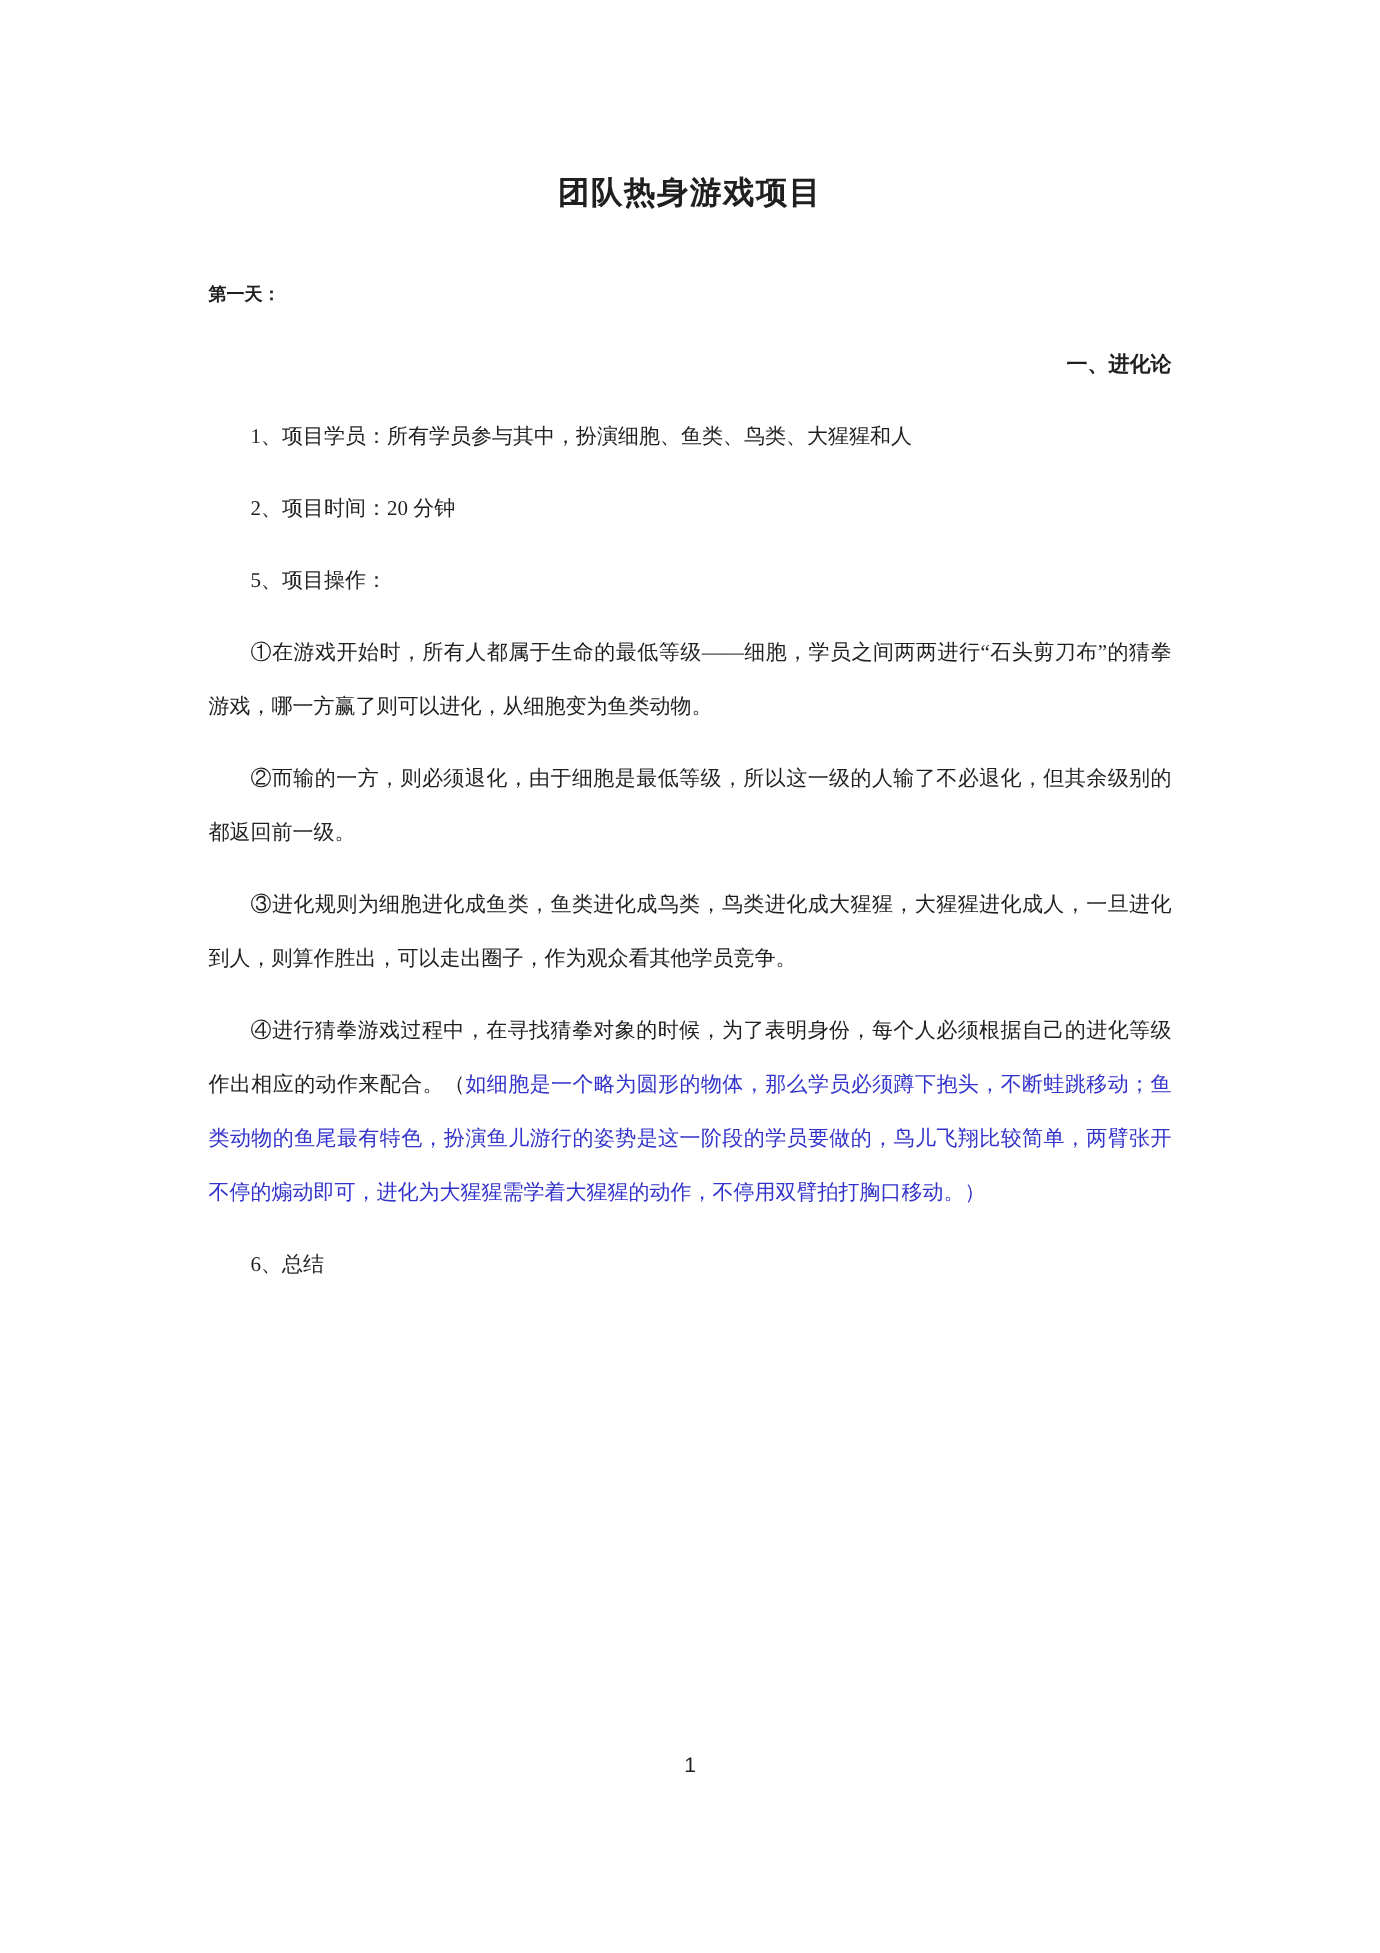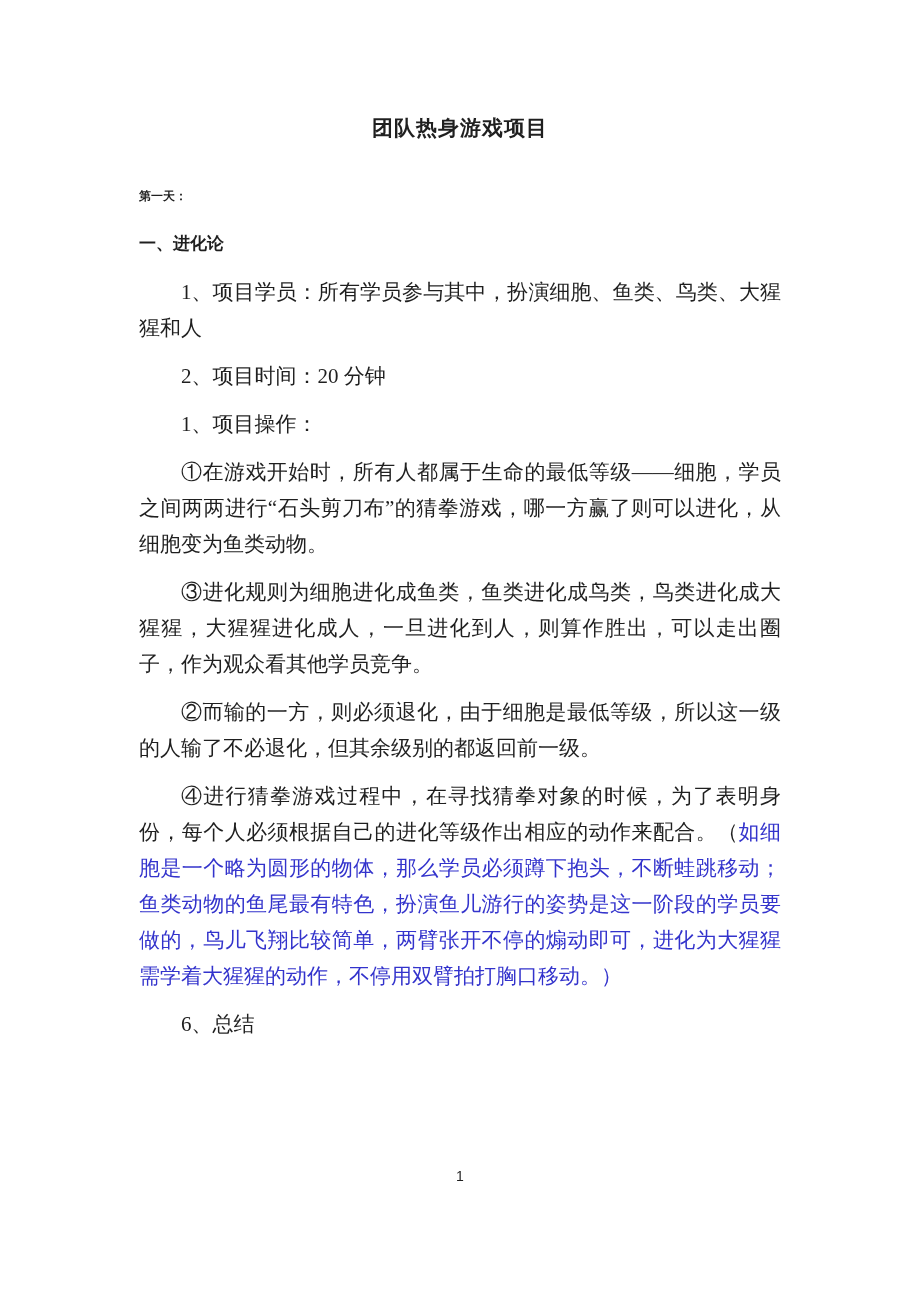--- a/index.html
+++ b/index.html
@@ -35,10 +35,11 @@
     line-height: 36px;
   }
   .section-heading {
-    font-size: 17px;
+    font-size: 14px;
     font-weight: bold;
     margin: 0 0 12px 0;
     line-height: 36px;
+    text-align: right;
   }
   .paragraphs .para {
     margin: 0 0 12px 0;

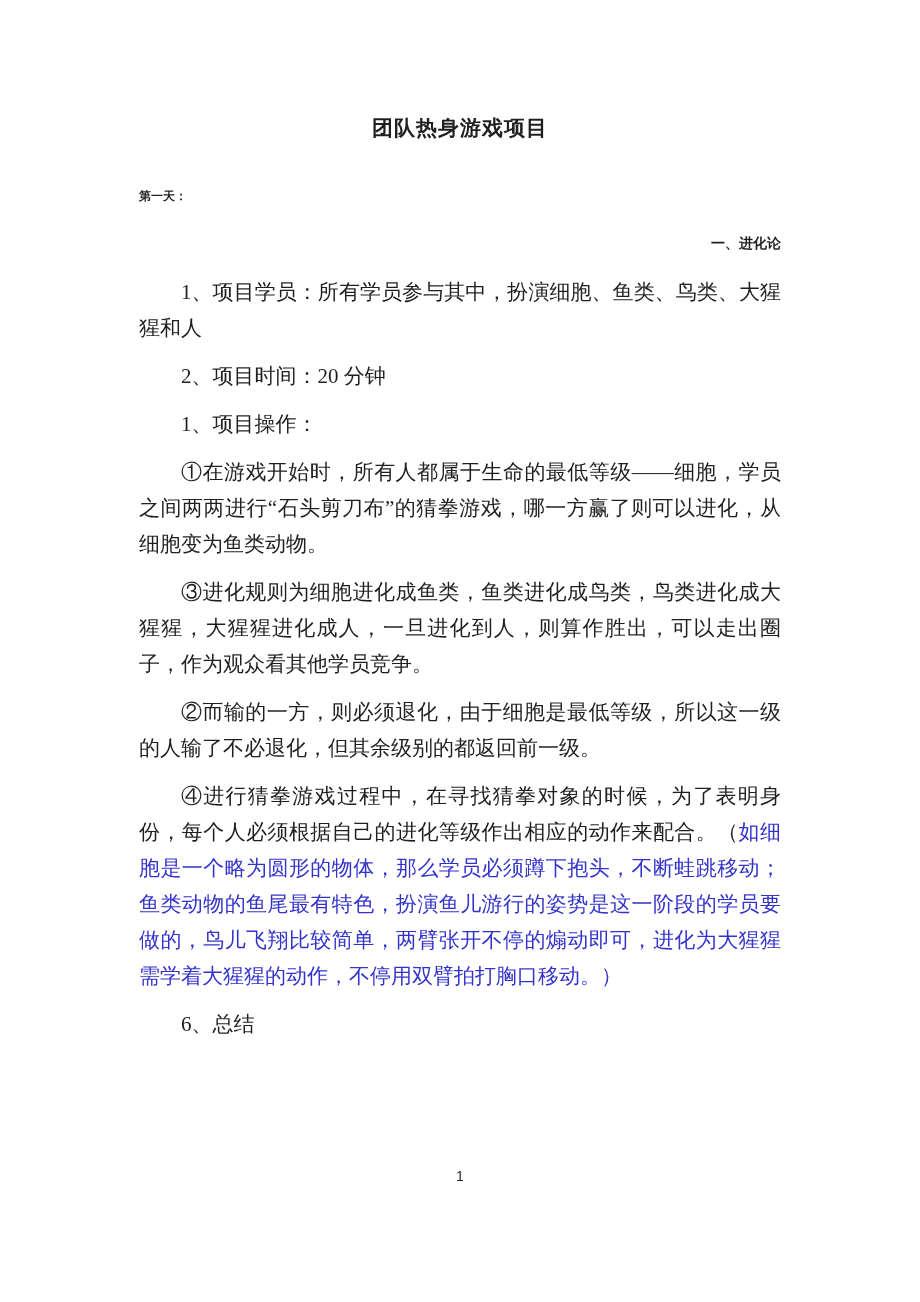--- a/index.html
+++ b/index.html
@@ -43,7 +43,7 @@
   }
   .paragraphs .para {
     margin: 0 0 12px 0;
-    font-size: 21px;
+    font-size: 14px;
     line-height: 36px;
     text-indent: 2em;
     text-align: justify;

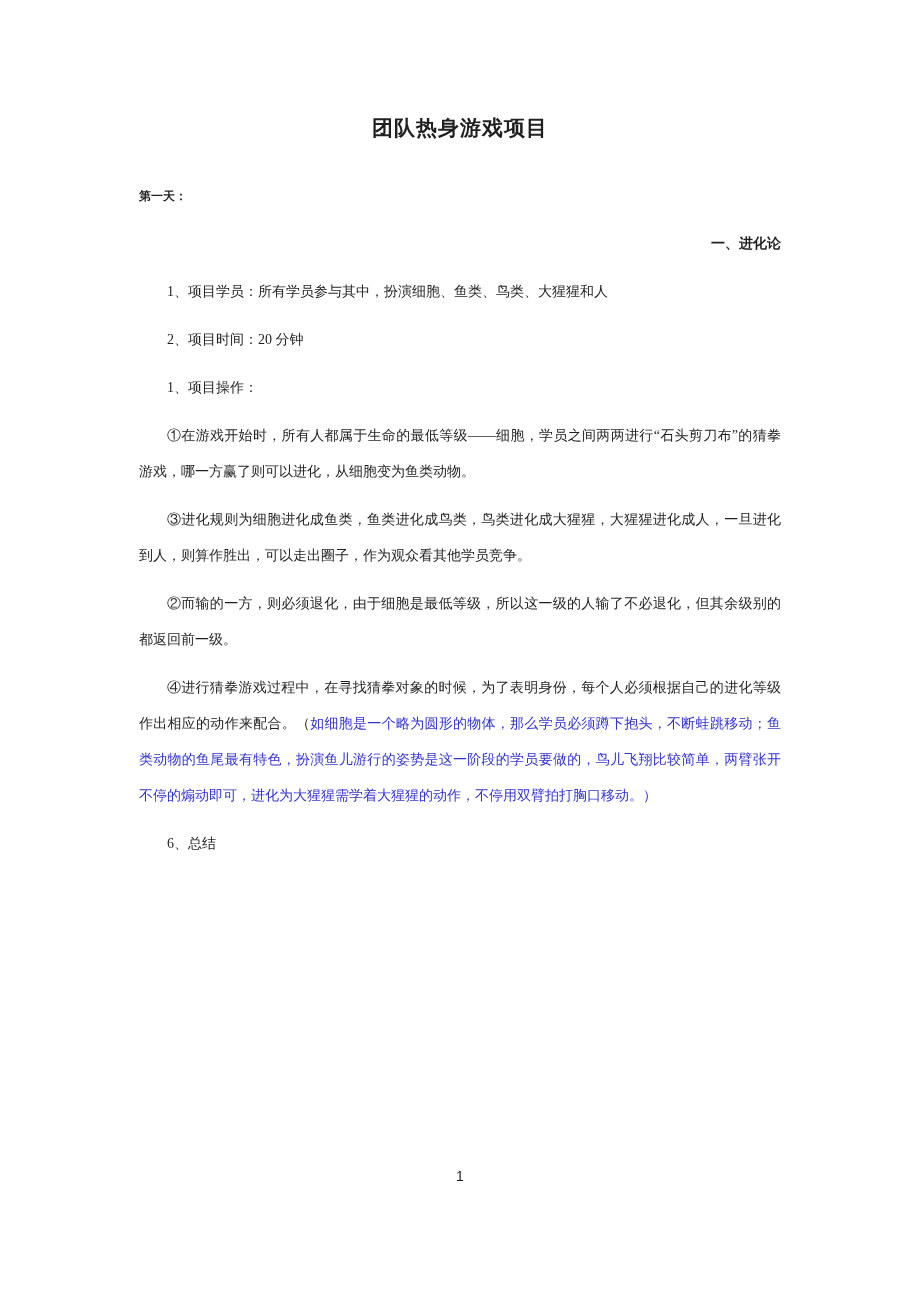--- a/index.html
+++ b/index.html
@@ -71,7 +71,7 @@
   <div class="paragraphs">
       <p class="para"><span class="run">1、项目学员：所有学员参与其中，扮演细胞、鱼类、鸟类、大猩猩和人</span></p>
       <p class="para"><span class="run">2、项目时间：20 分钟</span></p>
-      <p class="para"><span class="run">1、项目操作：</span></p>
+      <p class="para"><span class="run">5、项目操作：</span></p>
       <p class="para"><span class="run">①在游戏开始时，所有人都属于生命的最低等级——细胞，学员之间两两进行“石头剪刀布”的猜拳游戏，哪一方赢了则可以进化，从细胞变为鱼类动物。</span></p>
       <p class="para"><span class="run">③进化规则为细胞进化成鱼类，鱼类进化成鸟类，鸟类进化成大猩猩，大猩猩进化成人，一旦进化到人，则算作胜出，可以走出圈子，作为观众看其他学员竞争。</span></p>
       <p class="para"><span class="run">②而输的一方，则必须退化，由于细胞是最低等级，所以这一级的人输了不必退化，但其余级别的都返回前一级。</span></p>

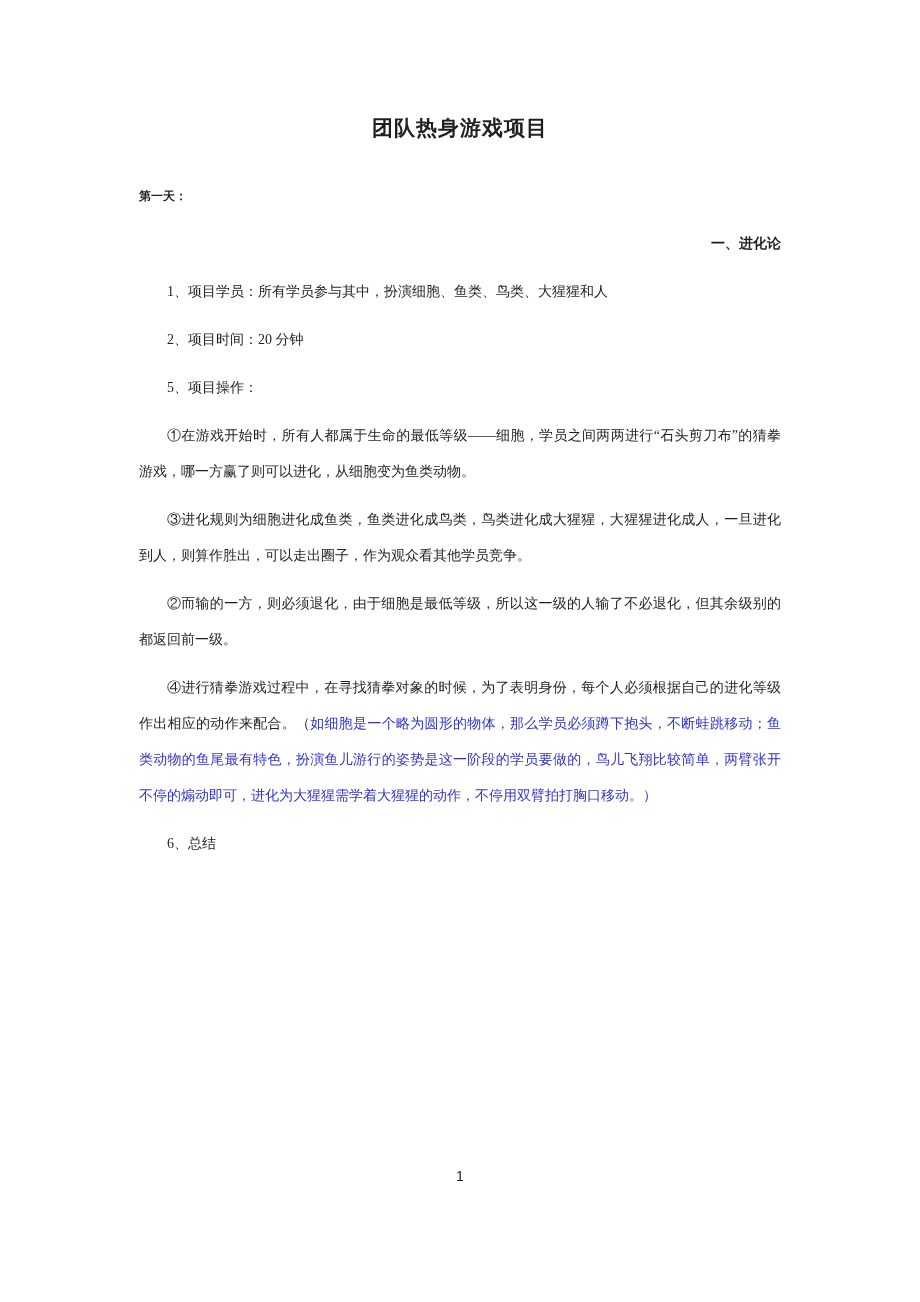--- a/index.html
+++ b/index.html
@@ -73,8 +73,8 @@
       <p class="para"><span class="run">2、项目时间：20 分钟</span></p>
       <p class="para"><span class="run">5、项目操作：</span></p>
       <p class="para"><span class="run">①在游戏开始时，所有人都属于生命的最低等级——细胞，学员之间两两进行“石头剪刀布”的猜拳游戏，哪一方赢了则可以进化，从细胞变为鱼类动物。</span></p>
+      <p class="para"><span class="run">②而输的一方，则必须退化，由于细胞是最低等级，所以这一级的人输了不必退化，但其余级别的都返回前一级。</span></p>
       <p class="para"><span class="run">③进化规则为细胞进化成鱼类，鱼类进化成鸟类，鸟类进化成大猩猩，大猩猩进化成人，一旦进化到人，则算作胜出，可以走出圈子，作为观众看其他学员竞争。</span></p>
-      <p class="para"><span class="run">②而输的一方，则必须退化，由于细胞是最低等级，所以这一级的人输了不必退化，但其余级别的都返回前一级。</span></p>
       <p class="para"><span class="run">④进行猜拳游戏过程中，在寻找猜拳对象的时候，为了表明身份，每个人必须根据自己的进化等级作出相应的动作来配合。（</span><span class="run blue">如细胞是一个略为圆形的物体，那么学员必须蹲下抱头，不断蛙跳移动；鱼类动物的鱼尾最有特色，扮演鱼儿游行的姿势是这一阶段的学员要做的，鸟儿飞翔比较简单，两臂张开不停的煽动即可，进化为大猩猩需学着大猩猩的动作，不停用双臂拍打胸口移动。）</span></p>
       <p class="para"><span class="run">6、总结</span></p>
     </div>

